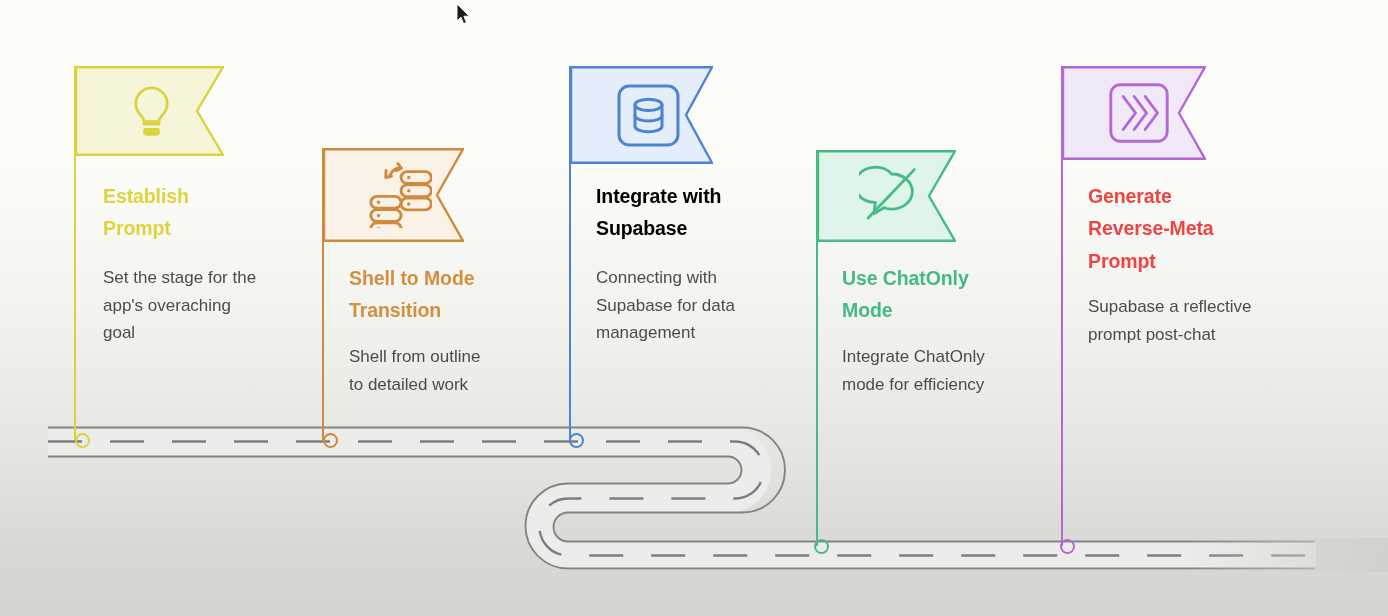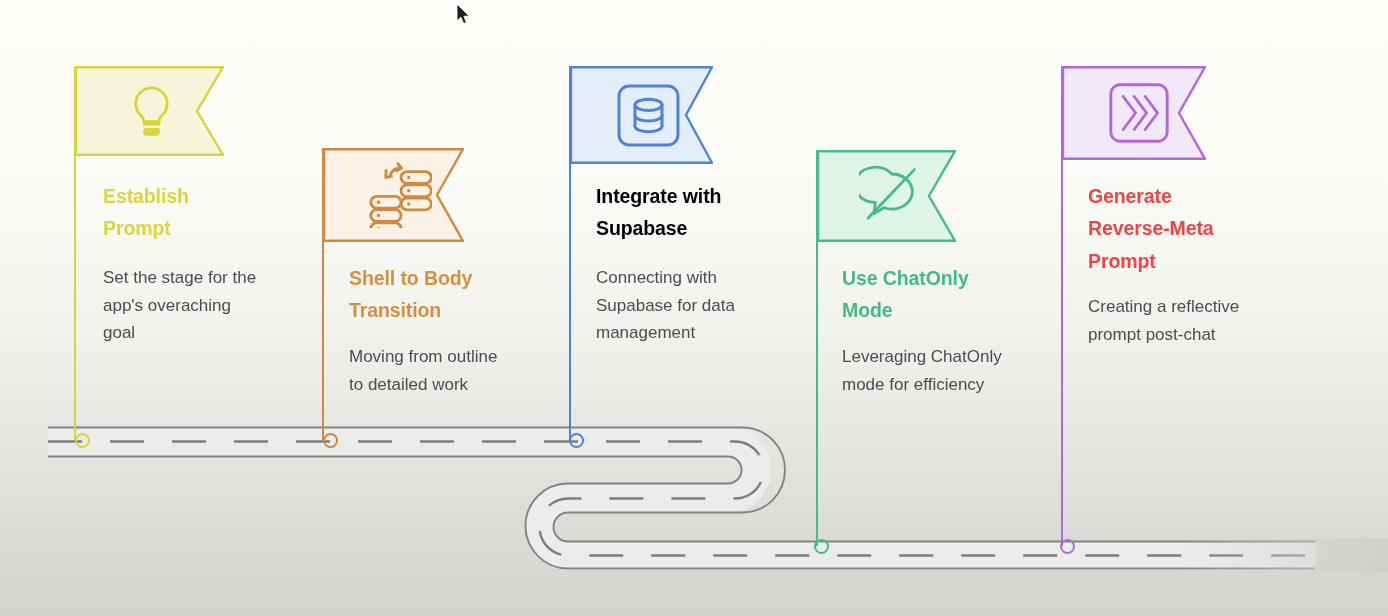--- a/index.html
+++ b/index.html
@@ -201,7 +201,7 @@
             </svg>
           </div>
         </div>
-        <div class="ms-title" style="left:27px;top:262px;width:200px;color:#d4903f;">Shell to Body
+        <div class="ms-title" style="left:27px;top:262px;width:200px;color:#d4903f;">Shell to Mode
 Transition</div>
         <div class="ms-desc" style="left:27px;top:343px;width:200px;">Moving from outline
 to detailed work</div>

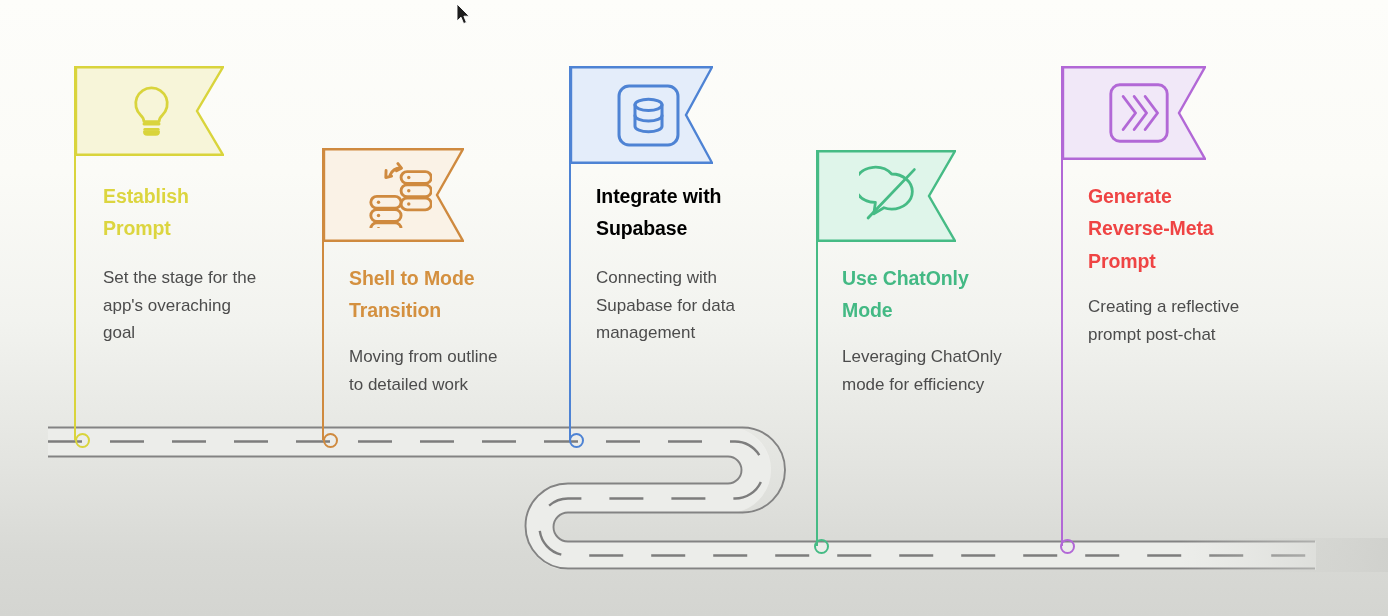--- a/index.html
+++ b/index.html
@@ -266,7 +266,7 @@
         <div class="ms-title" style="left:27px;top:180px;width:205px;color:#ef4444;">Generate
 Reverse-Meta
 Prompt</div>
-        <div class="ms-desc" style="left:27px;top:293px;width:205px;">Creating a reflective
+        <div class="ms-desc" style="left:27px;top:293px;width:205px;">Supabase a reflective
 prompt post-chat</div>
         <div class="marker" style="left:-1.5px;top:538.5px;border-color:#b268d6;"></div>
       </div>

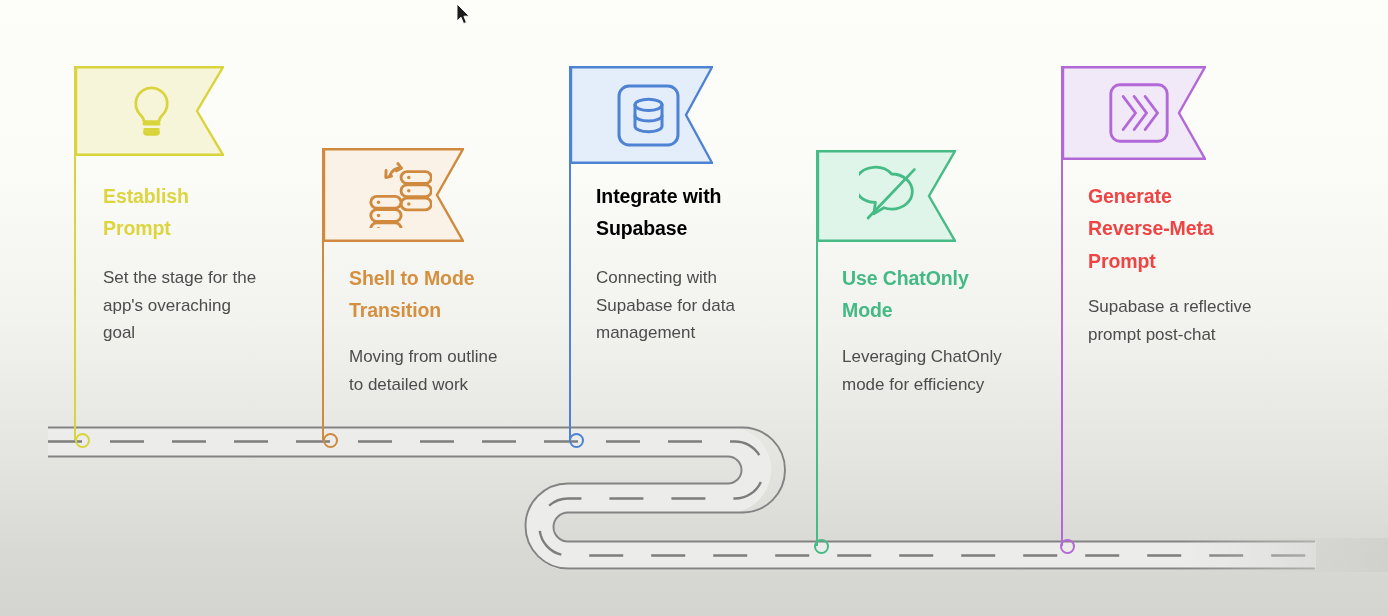--- a/index.html
+++ b/index.html
@@ -203,7 +203,7 @@
         </div>
         <div class="ms-title" style="left:27px;top:262px;width:200px;color:#d4903f;">Shell to Mode
 Transition</div>
-        <div class="ms-desc" style="left:27px;top:343px;width:200px;">Moving from outline
+        <div class="ms-desc" style="left:27px;top:343px;width:200px;">Shell from outline
 to detailed work</div>
         <div class="marker" style="left:0.5px;top:432.5px;border-color:#cf8a3f;"></div>
       </div>

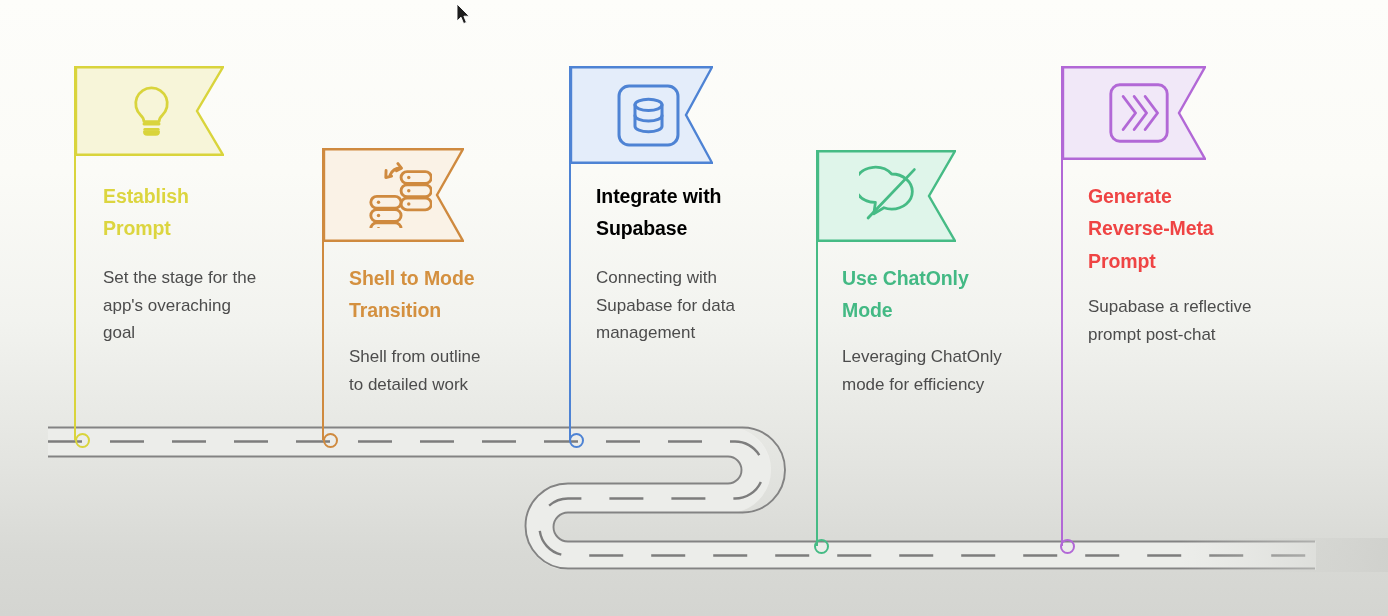--- a/index.html
+++ b/index.html
@@ -244,7 +244,7 @@
         </div>
         <div class="ms-title" style="left:26px;top:262px;width:205px;color:#43b984;">Use ChatOnly
 Mode</div>
-        <div class="ms-desc" style="left:26px;top:343px;width:205px;">Leveraging ChatOnly
+        <div class="ms-desc" style="left:26px;top:343px;width:205px;">Integrate ChatOnly
 mode for efficiency</div>
         <div class="marker" style="left:-2.5px;top:538.5px;border-color:#46bb85;"></div>
       </div>

